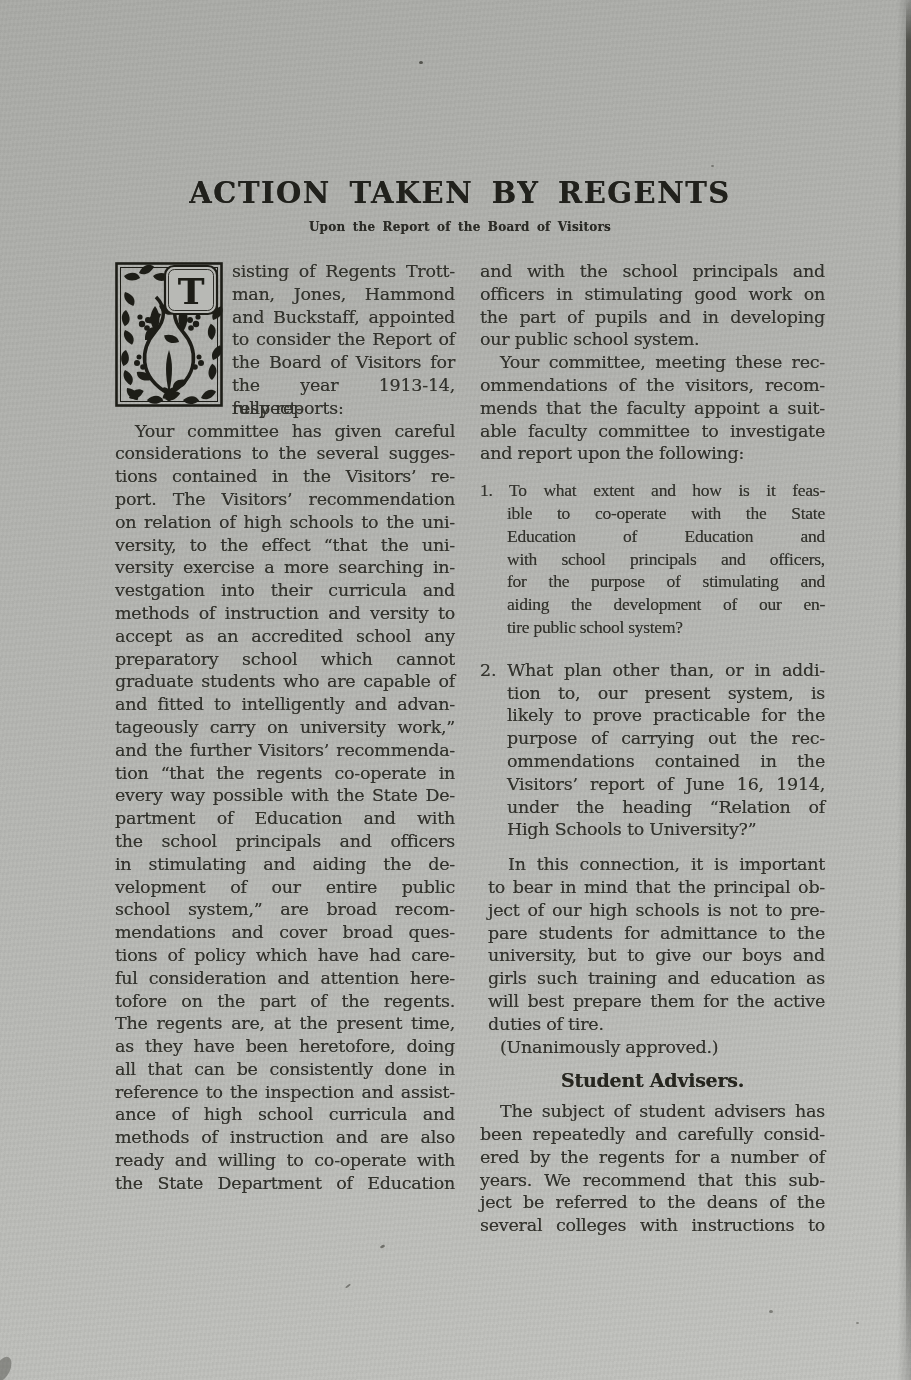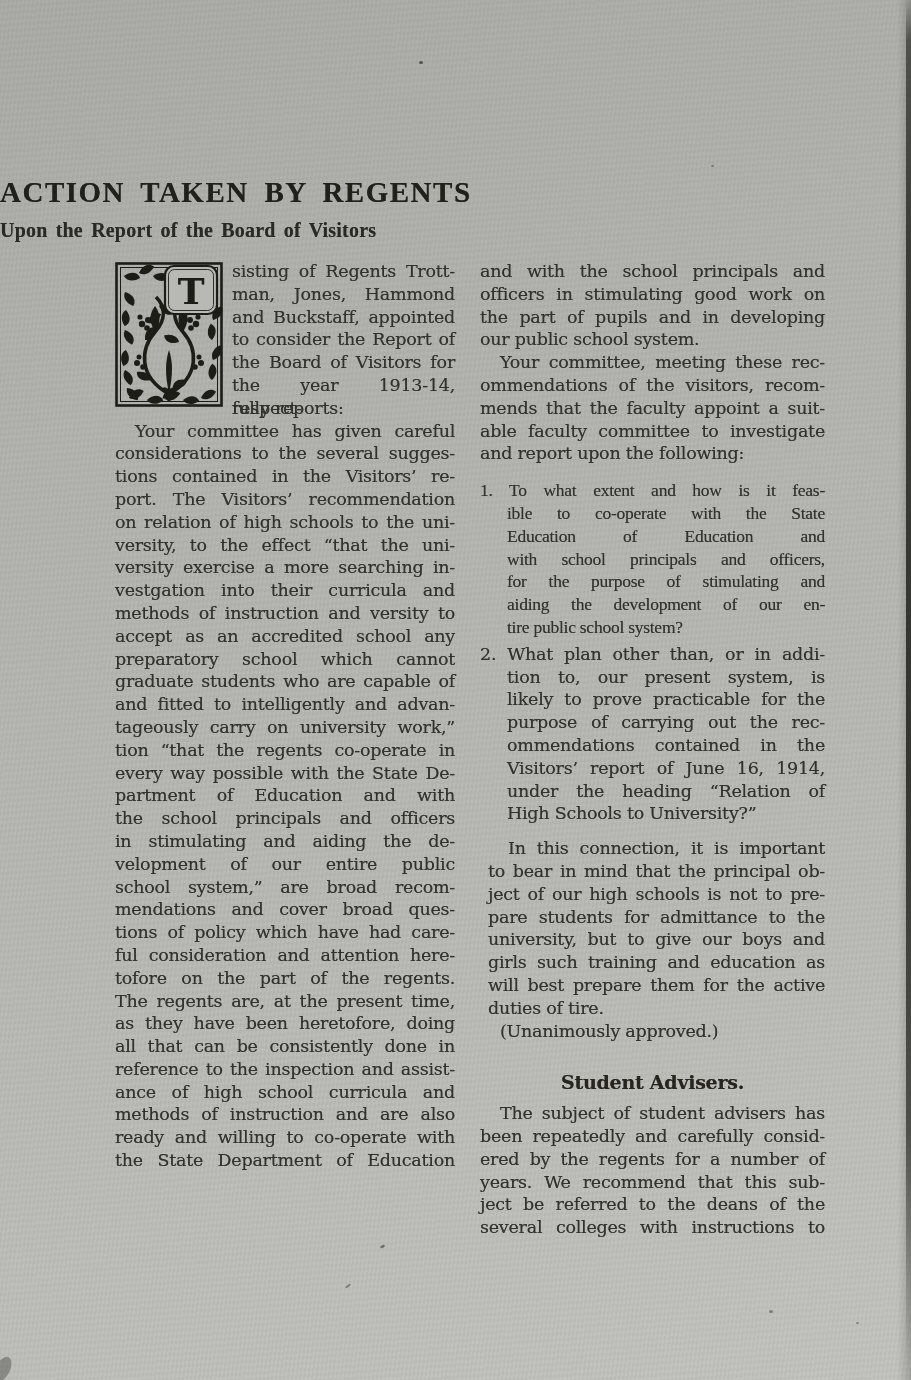--- a/index.html
+++ b/index.html
@@ -23,7 +23,7 @@
       #3b3b36 18%, #34342f 55%, rgba(58,58,52,0.8) 82%,
       rgba(58,58,52,0.25) 93%, rgba(58,58,52,0) 99%);
   }
-  .header{position:absolute;left:0;top:176px;width:904px;text-align:left;font-family:Liberation Serif, serif;}
+  .header{position:absolute;left:8px;top:176px;width:904px;text-align:center;}
   .title{
     font-size:29px;font-weight:bold;letter-spacing:1.5px;word-spacing:7px;
     color:var(--title-ink,#21211c);text-shadow:0 0 0.6px rgba(25,25,20,0.65);

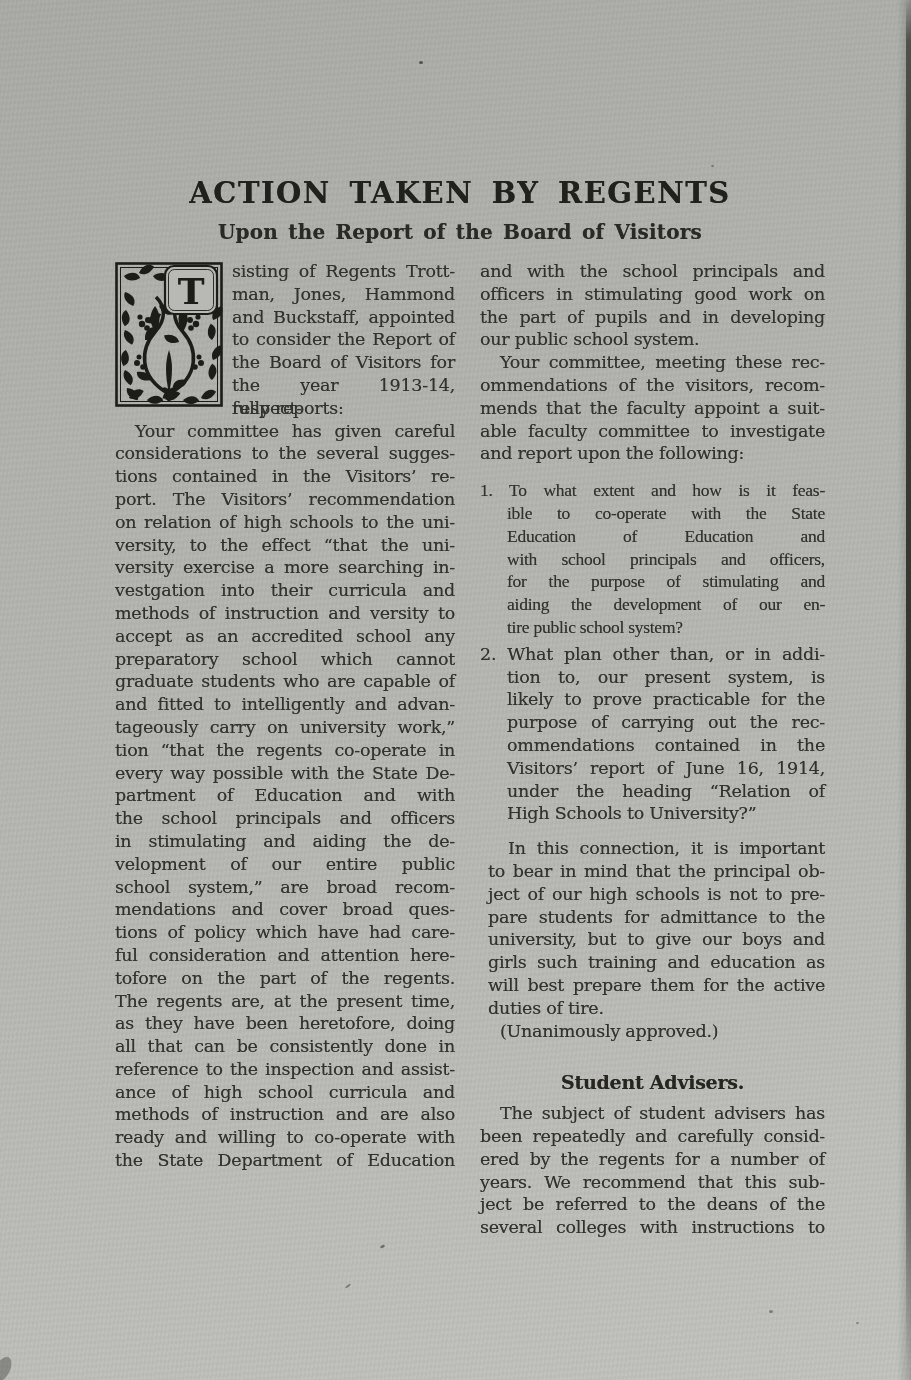--- a/index.html
+++ b/index.html
@@ -29,7 +29,7 @@
     color:var(--title-ink,#21211c);text-shadow:0 0 0.6px rgba(25,25,20,0.65);
   }
   .subtitle{
-    margin-top:10px;font-size:20px;font-weight:bold;word-spacing:3px;letter-spacing:0.2px;
+    margin-top:10px;font-size:12px;font-weight:bold;word-spacing:3px;letter-spacing:0.2px;
     color:#2a2a25;text-shadow:0 0 0.5px rgba(25,25,20,0.5);
   }
   .col{position:absolute;top:260px;font-size:17.5px;letter-spacing:-0.25px;

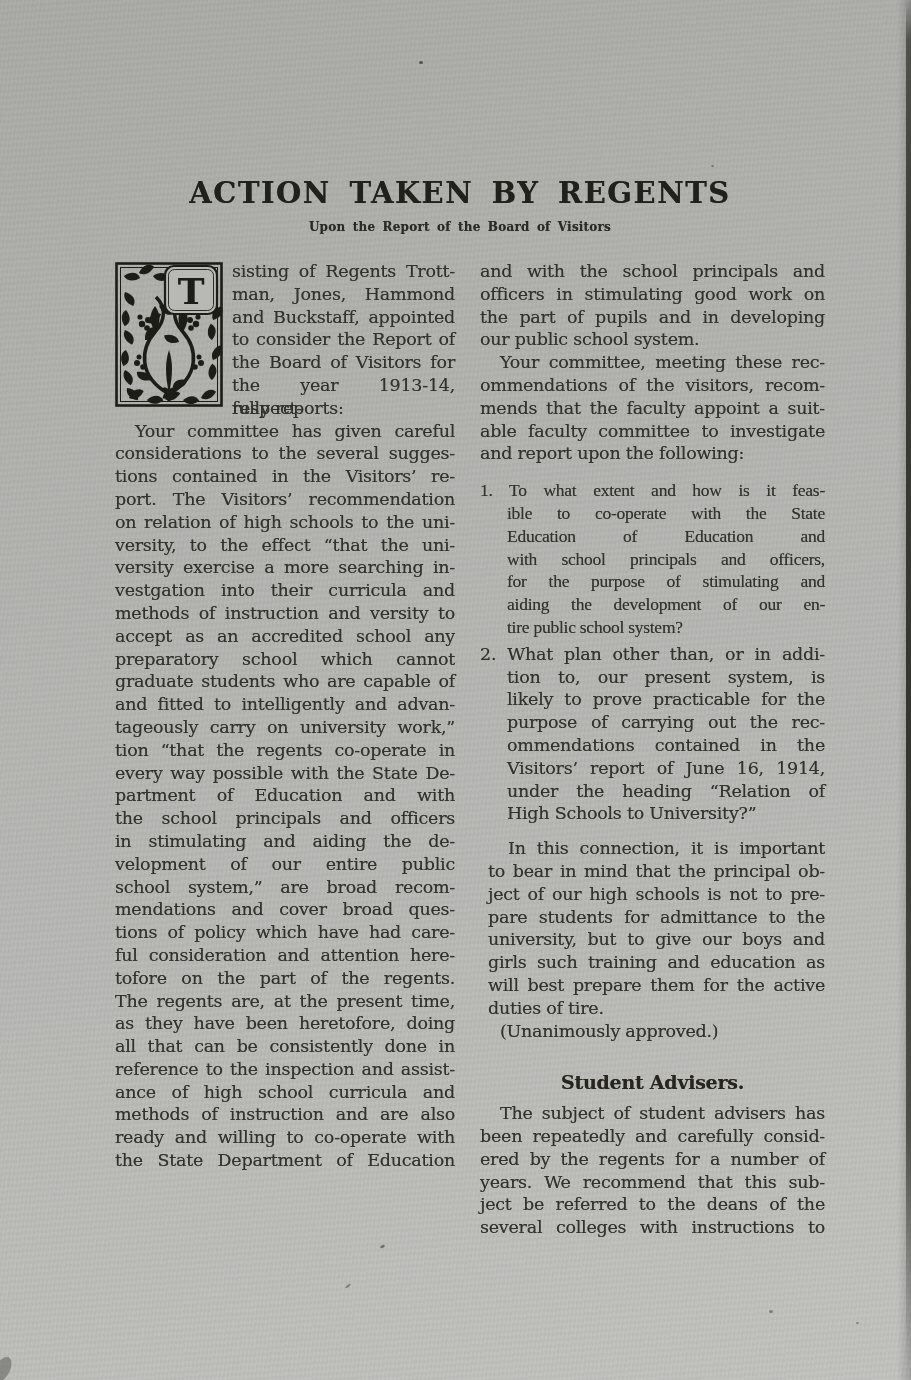--- a/index.html
+++ b/index.html
@@ -196,7 +196,7 @@
         <div class="ln cont">aiding the development of our en-</div>
         <div class="ln end cont">tire public school system?</div>
       </div>
-      <div class="block list_item" style="margin-top: 4px;">
+      <div class="block list_item" style="margin-top: 20px;">
         <div class="ln">2. What plan other than, or in addi-</div>
         <div class="ln cont">tion to, our present system, is</div>
         <div class="ln cont">likely to prove practicable for the</div>

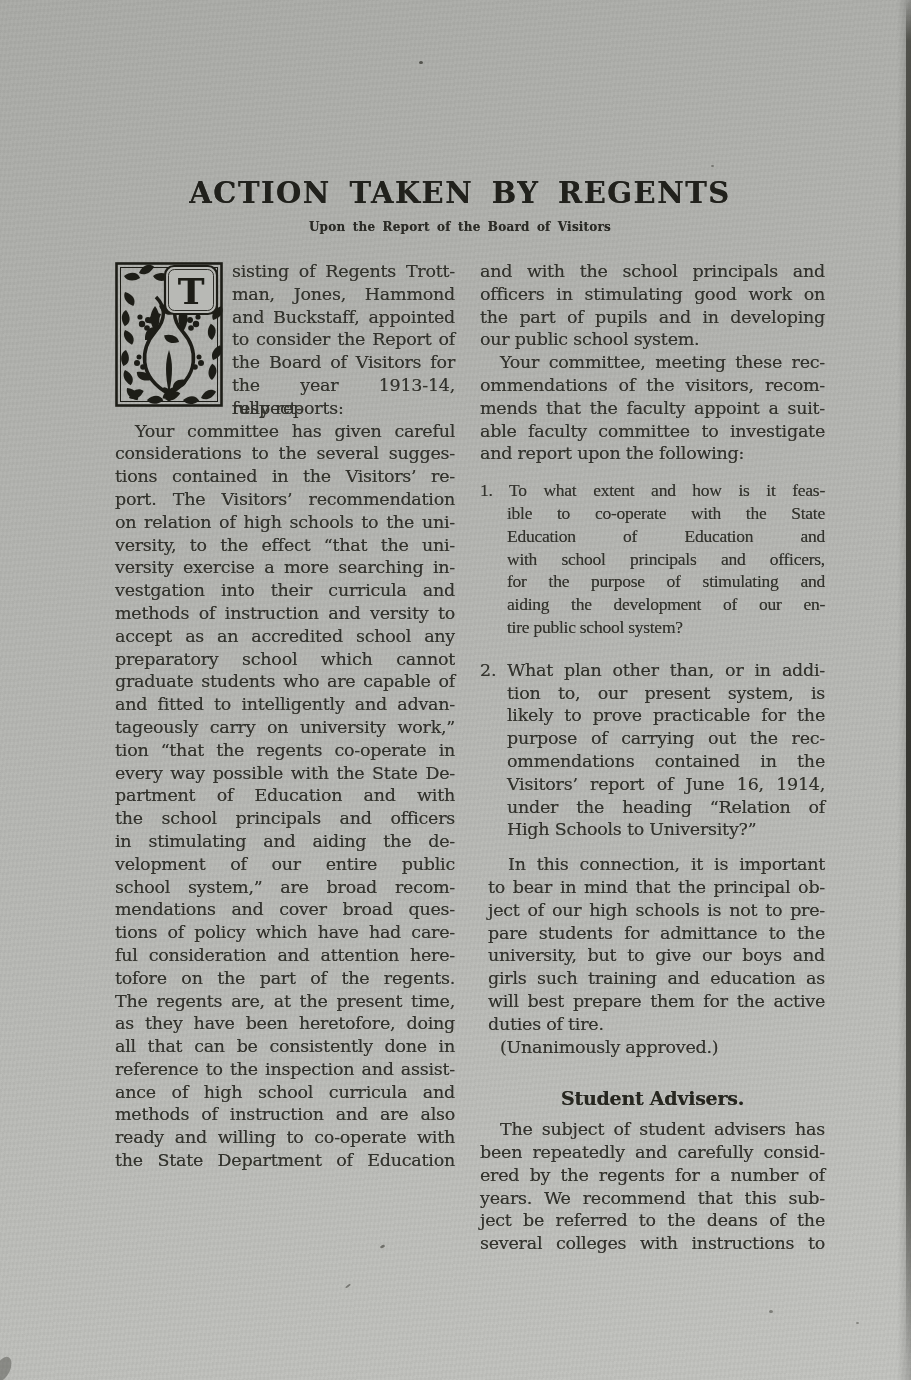--- a/index.html
+++ b/index.html
@@ -151,6 +151,7 @@
         <div class="ln">graduate students who are capable of</div>
         <div class="ln">and fitted to intelligently and advan-</div>
         <div class="ln">tageously carry on university work,”</div>
+        <div class="ln">and the further Visitors’ recommenda-</div>
         <div class="ln">tion “that the regents co-operate in</div>
         <div class="ln">every way possible with the State De-</div>
         <div class="ln">partment of Education and with</div>

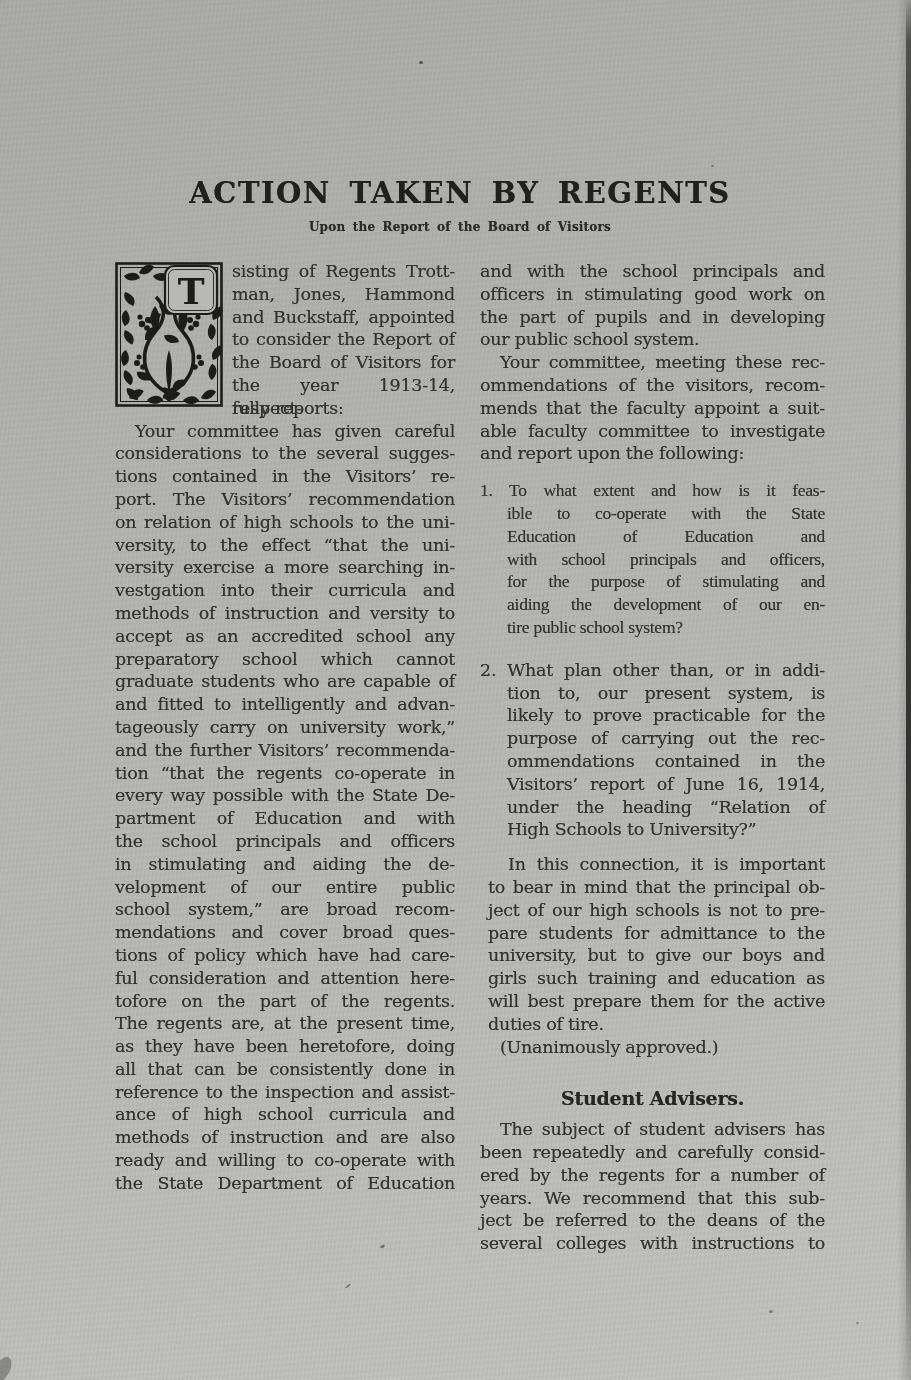--- a/index.html
+++ b/index.html
@@ -220,7 +220,7 @@
       <div class="block paragraph">
         <div class="ln end fi">(Unanimously approved.)</div>
       </div>
-      <div class="heading" style="margin-top: 28px;">Student Advisers.</div>
+      <div class="heading" style="margin-top: 10px;">Student Advisers.</div>
       <div class="block paragraph" style="margin-top: 8px;">
         <div class="ln fi">The subject of student advisers has</div>
         <div class="ln">been repeatedly and carefully consid-</div>

